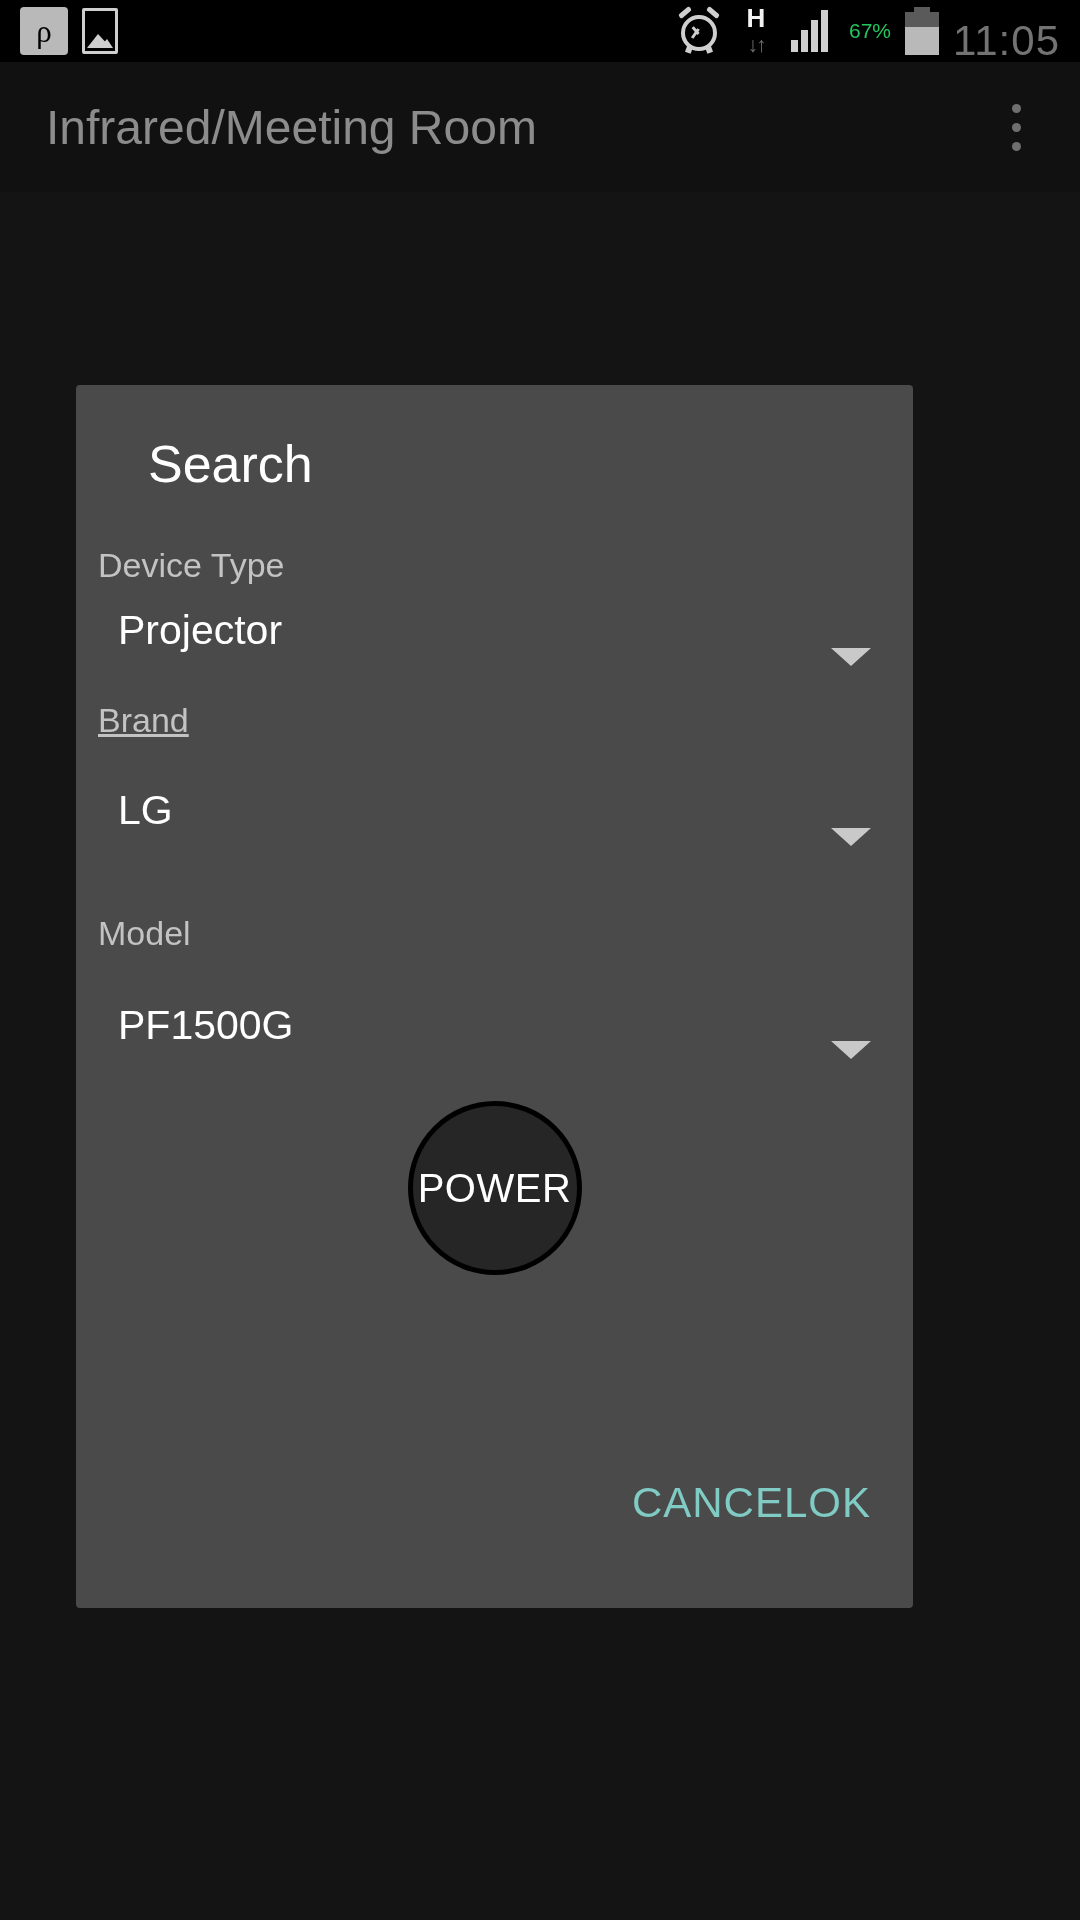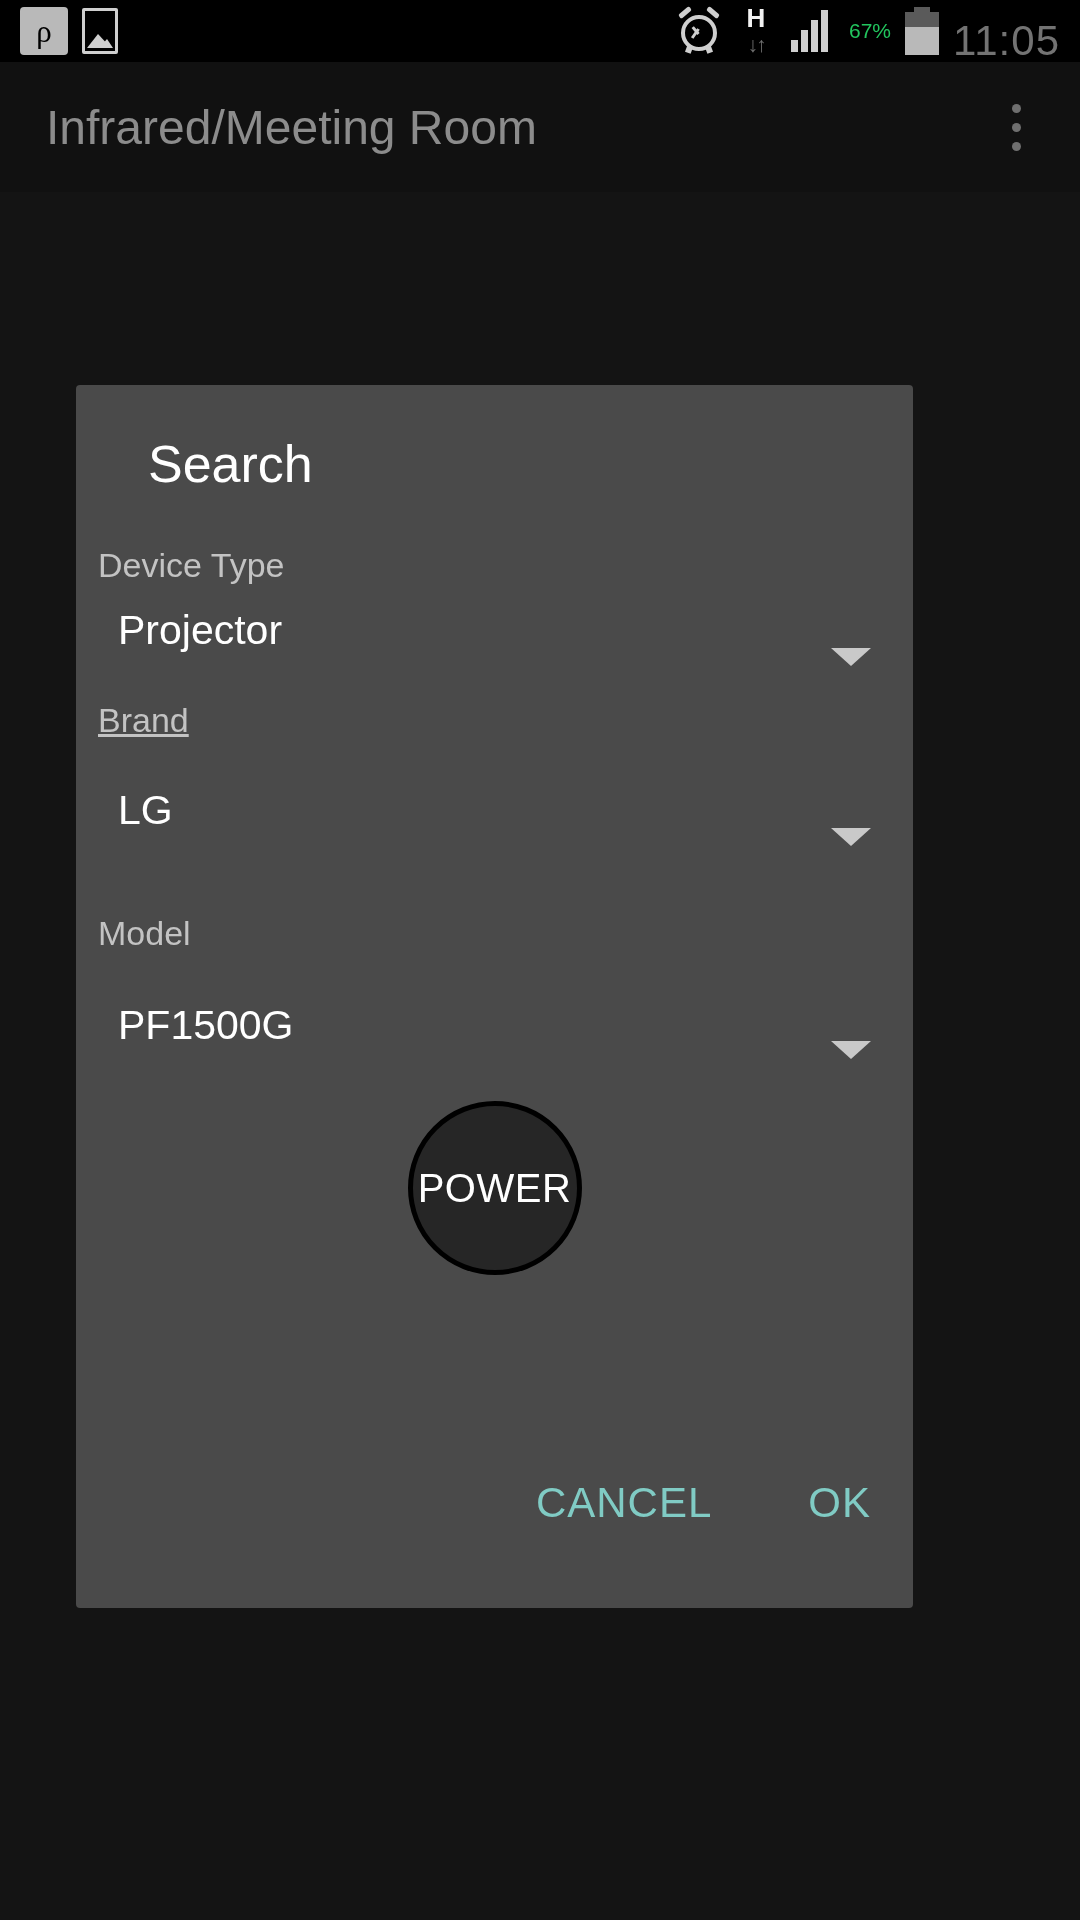--- a/index.html
+++ b/index.html
@@ -153,7 +153,7 @@
   #dialog-actions {
     position:absolute; left:4px; right:0; top:1083px; height:70px;
     display:flex; align-items:center; justify-content:flex-end;
-    padding-right:42px; gap:96px;
+    padding-right:42px; 
   }
   .dlg-btn {
     background:none; border:none; cursor:pointer;

